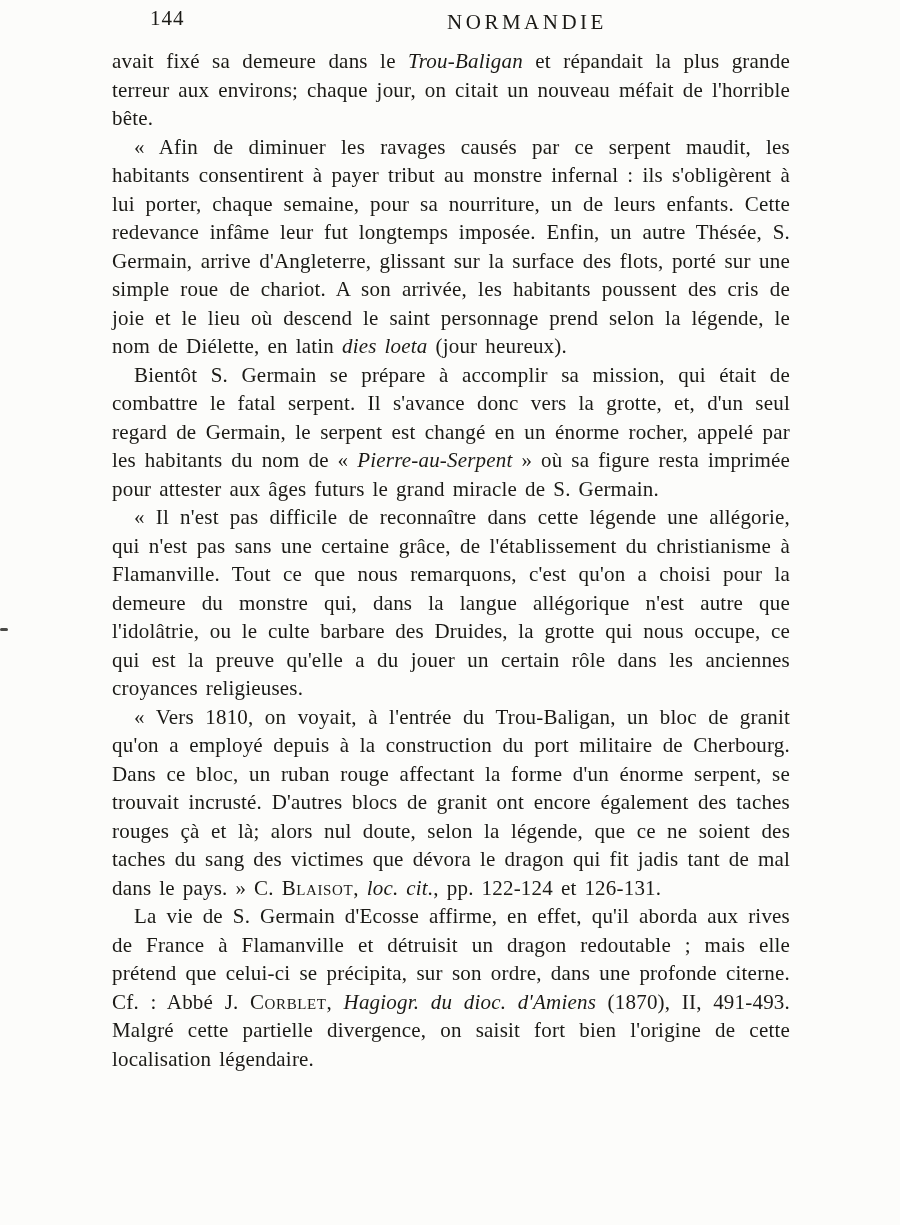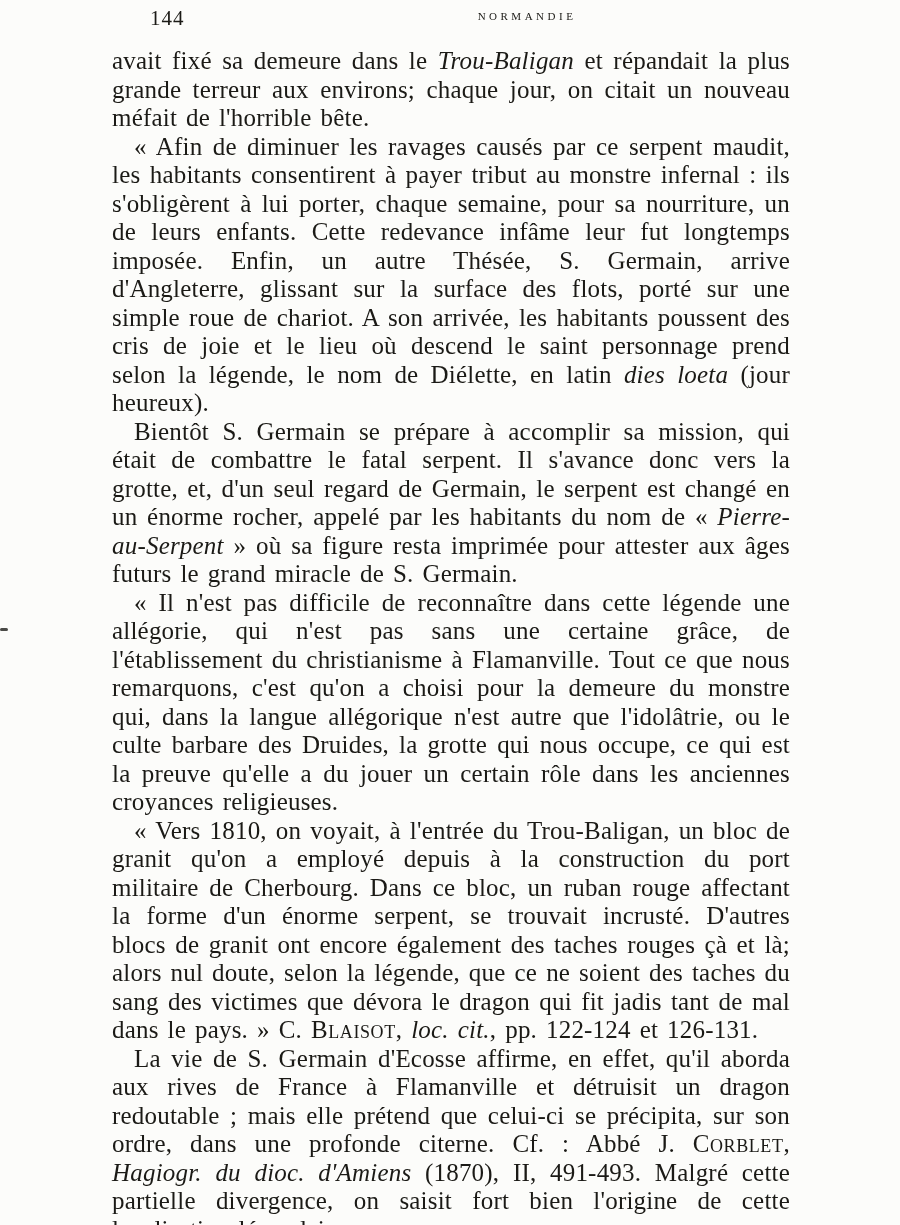--- a/index.html
+++ b/index.html
@@ -39,7 +39,7 @@
     left: calc(50% + 76px);
     transform: translateX(-50%);
     top: 4px;
-    font-size: 11px;
+    font-size: 21px;
     letter-spacing: 3.5px;
   }
   p.para {

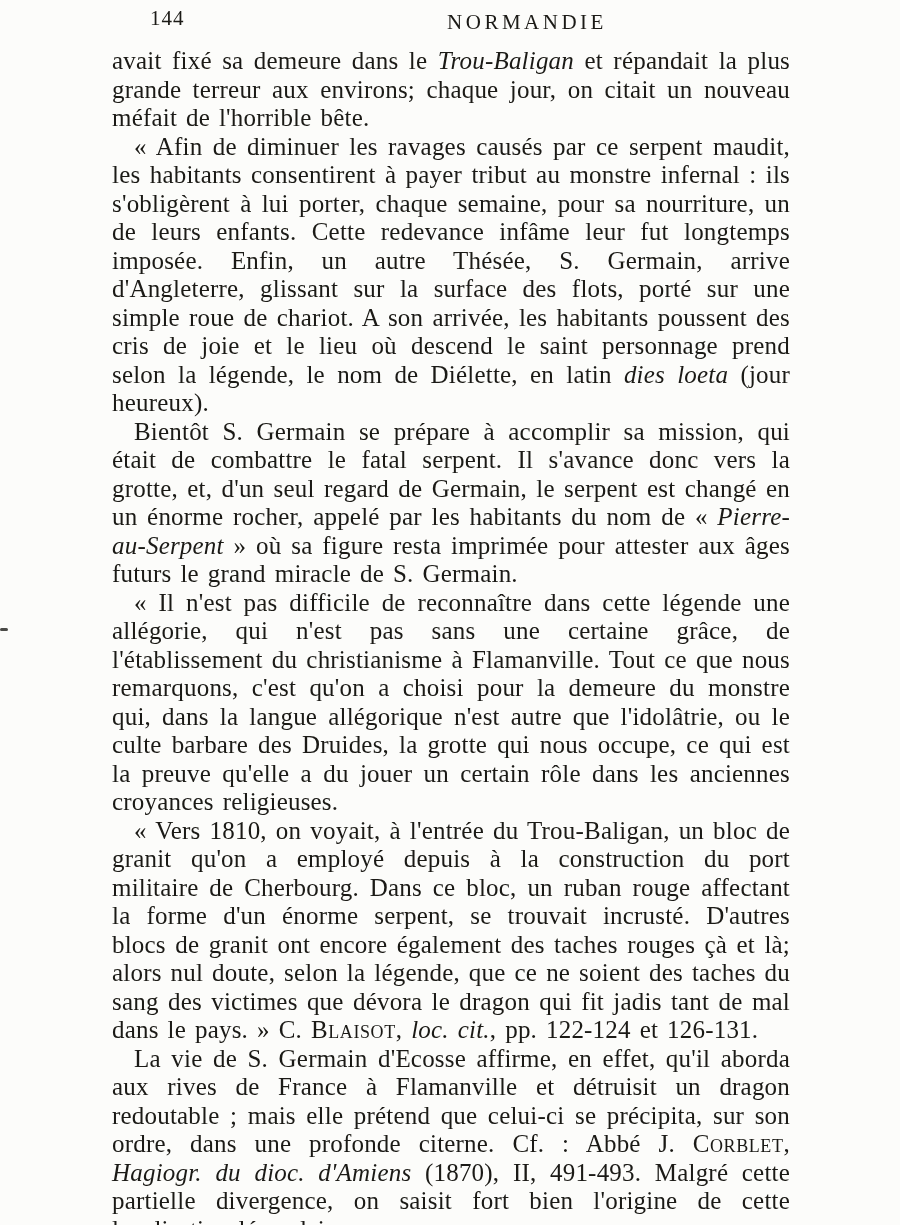--- a/index.html
+++ b/index.html
@@ -44,7 +44,7 @@
   }
   p.para {
     margin: 0;
-    font-size: 25px;
+    font-size: 21px;
     line-height: 28.5px;
     text-align: justify;
     word-spacing: 2.5px;

